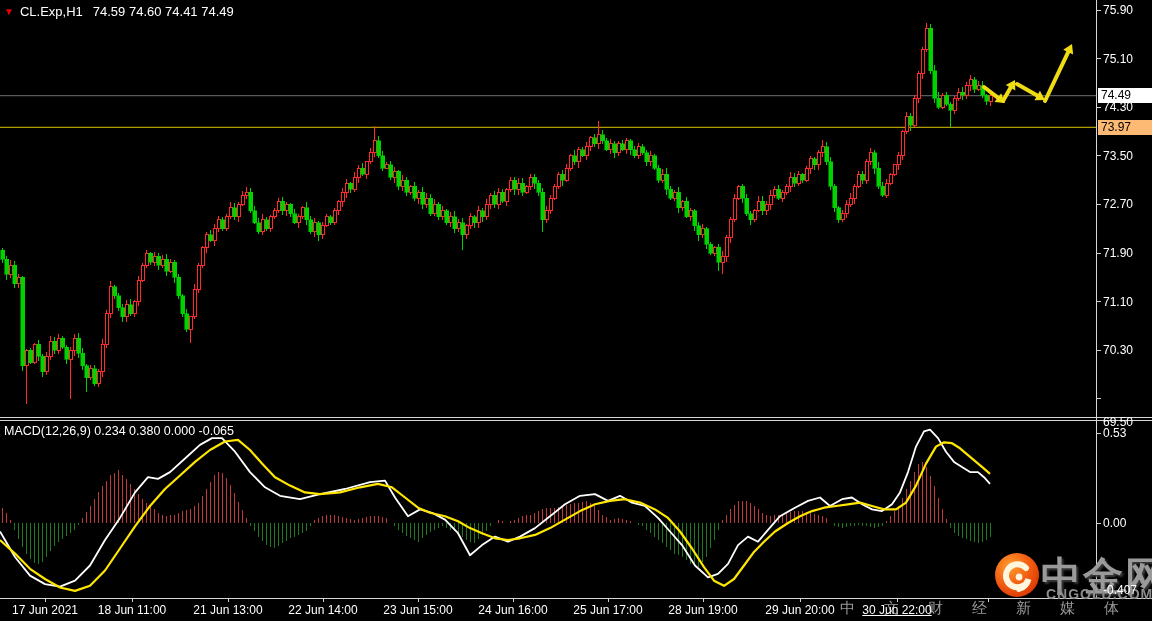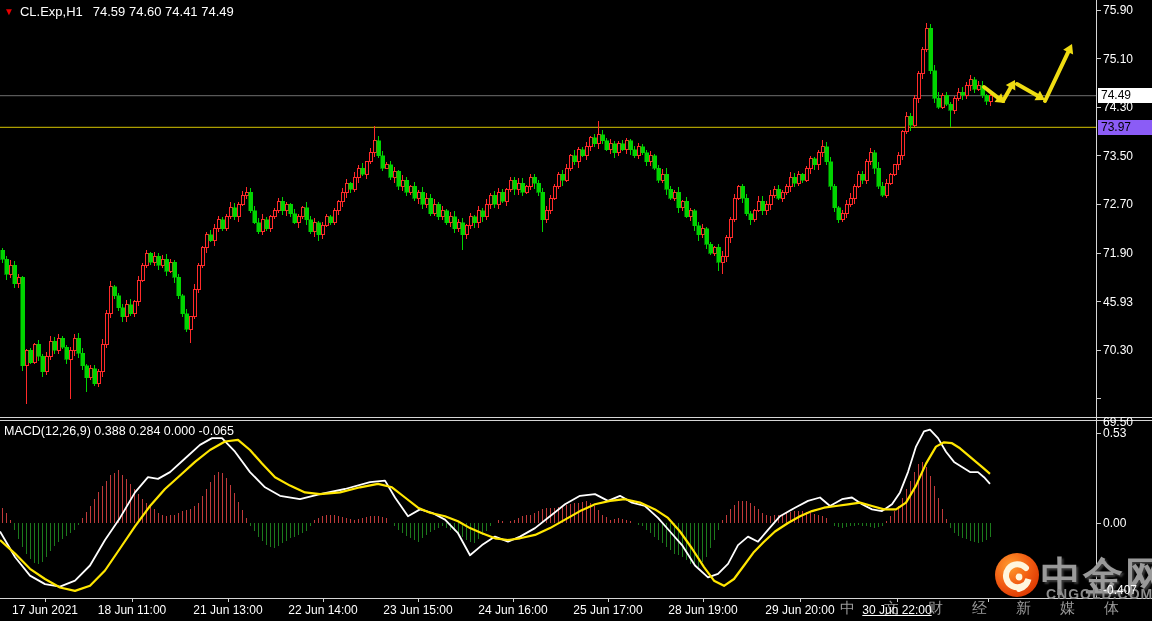--- a/index.html
+++ b/index.html
@@ -16,7 +16,7 @@
   .px-box{position:absolute;left:1px;width:51px;height:15px;font-size:12px;line-height:15px;
           padding-left:3px;color:#000;z-index:6;}
   #bid-box{background:#fff;}
-  #level-box{background:#8b5cf6;}
+  #level-box{background:#fdba74;}
   #time-axis{left:0;top:600px;width:1152px;height:27px;z-index:5;}
   .time-label{position:absolute;top:3px;font-size:12px;color:#fff;transform:translateX(-50%);}
   #watermark{left:0;top:0;width:1152px;height:621px;z-index:2;pointer-events:none;}

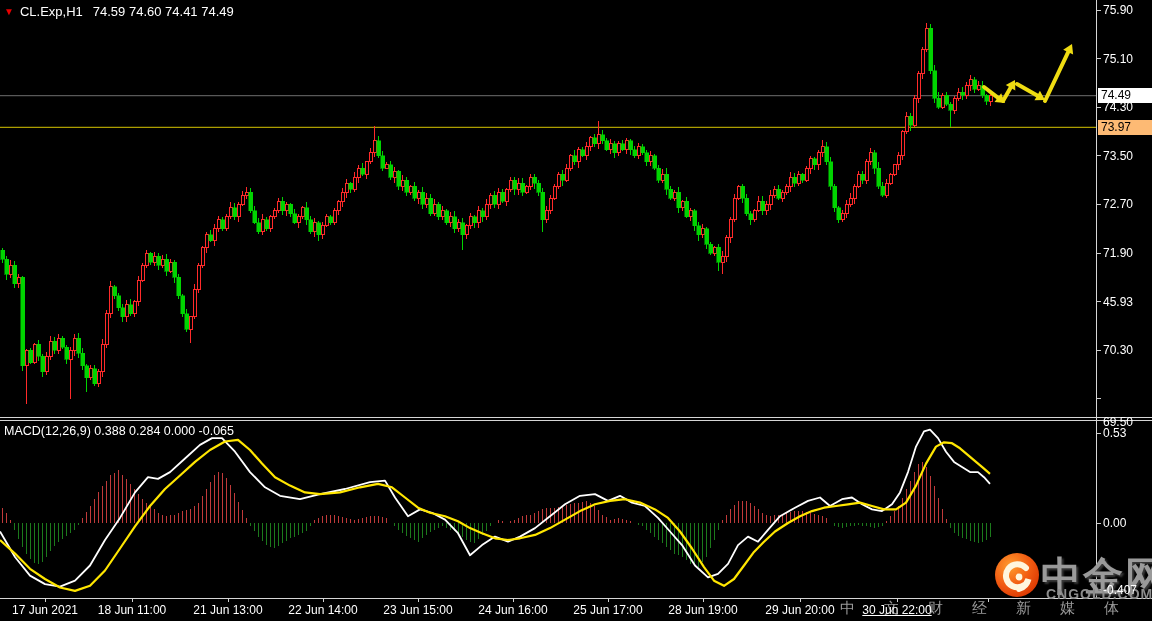--- a/index.html
+++ b/index.html
@@ -862,7 +862,7 @@
       <div class="tick-label" style="top: 148.872px;">73.50</div>
       <div class="tick-label" style="top: 197.496px;">72.70</div>
       <div class="tick-label" style="top: 246.12px;">71.90</div>
-      <div class="tick-label" style="top: 294.744px;">45.93</div>
+      <div class="tick-label" style="top: 294.744px;">71.10</div>
       <div class="tick-label" style="top: 343.368px;">70.30</div>
       <div class="tick-label" style="top: 415px; text-align: center;">69.50</div>
       <div class="tick-label" style="top: 426.006px;">0.53</div>

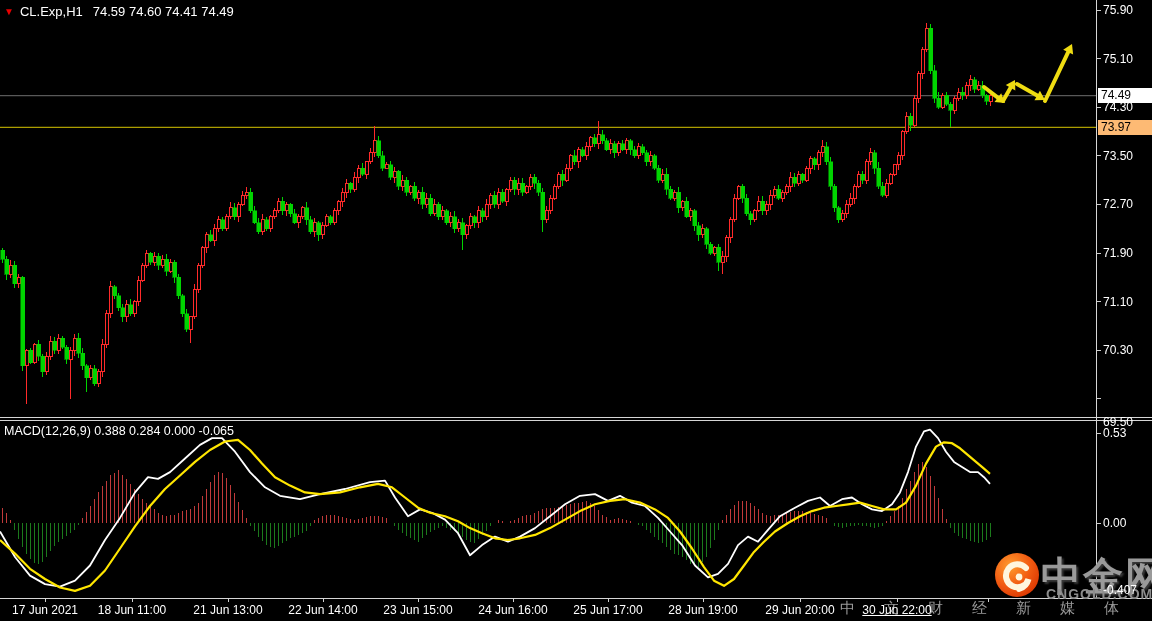--- a/index.html
+++ b/index.html
@@ -851,7 +851,7 @@
     <span class="ohlc">74.59 74.60 74.41 74.49</span>
   </div>
 
-  <div id="macd-label" class="overlay">MACD(12,26,9) 0.388 0.284 0.000 -0.065</div>
+  <div id="macd-label" class="overlay">MACD(12,26,9) 0.234 0.380 0.000 -0.065</div>
 
   <div id="price-scale" class="overlay">
     <div id="bid-box" class="px-box" style="top: 88.1998px;">74.49</div>

